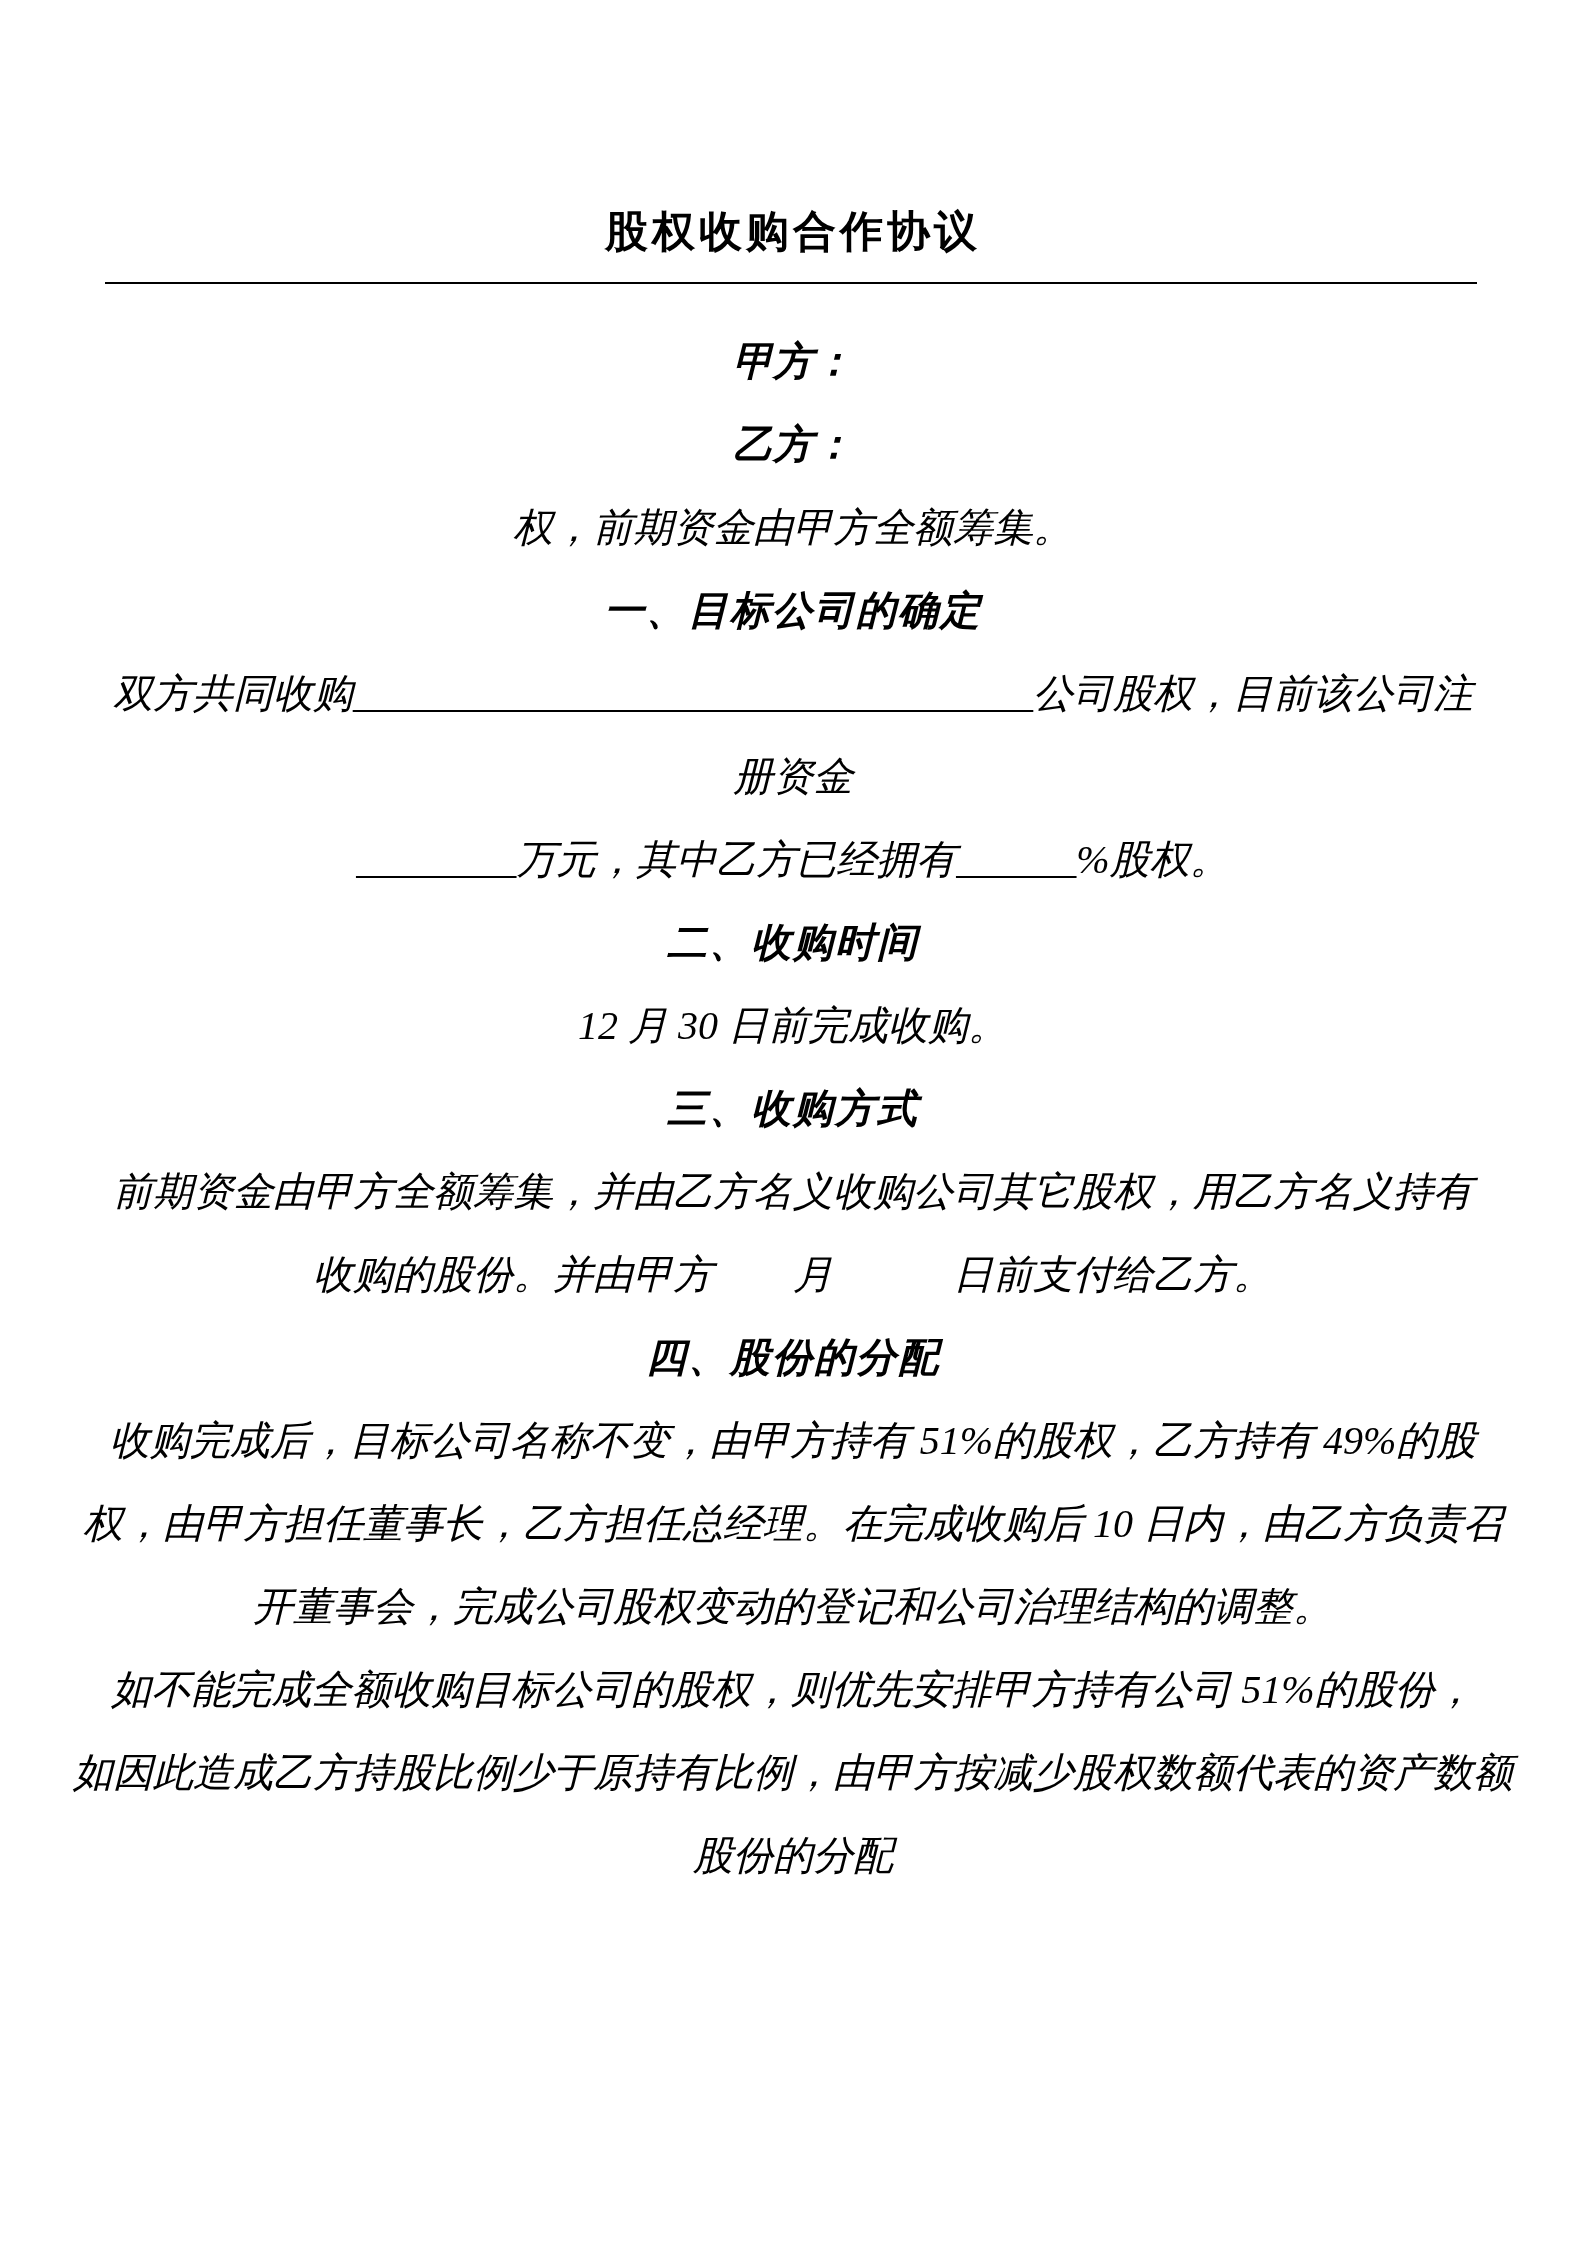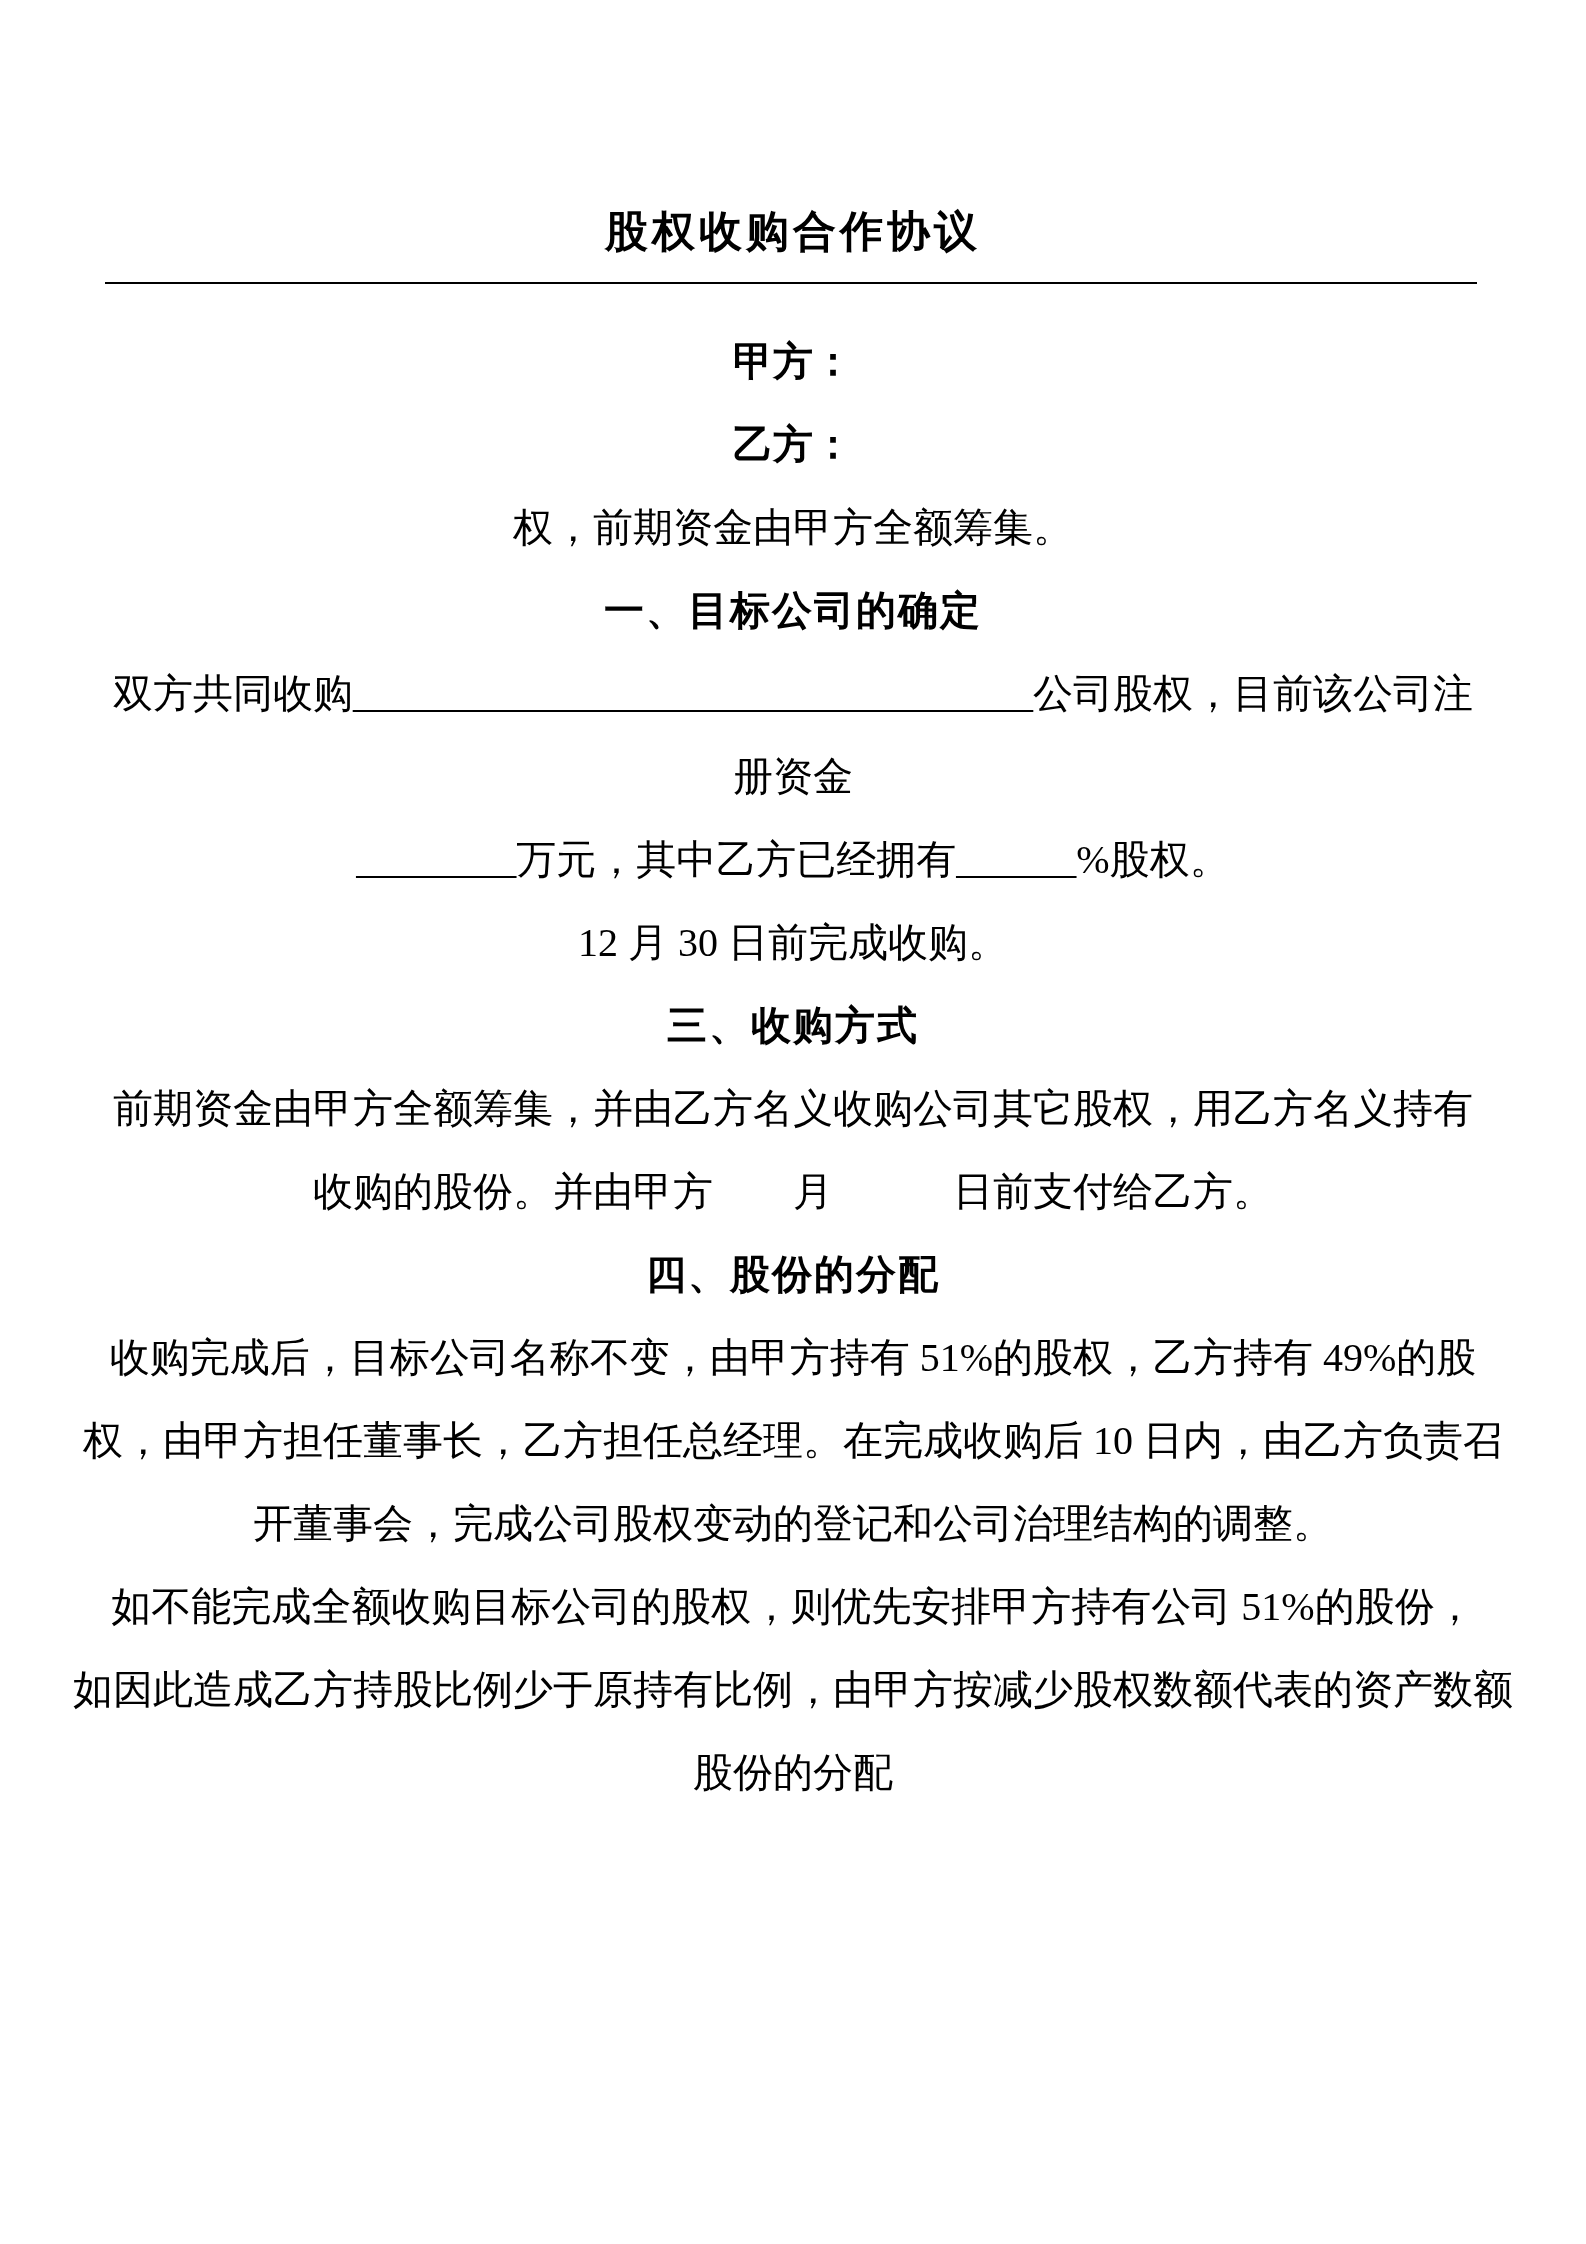--- a/index.html
+++ b/index.html
@@ -39,6 +39,7 @@
     font-size: 40px;
     white-space: pre;
     text-align: left;
+    font-style: italic;
   }
   .bold { font-weight: bold; }
   .heading { font-weight: bold; letter-spacing: 2px; }

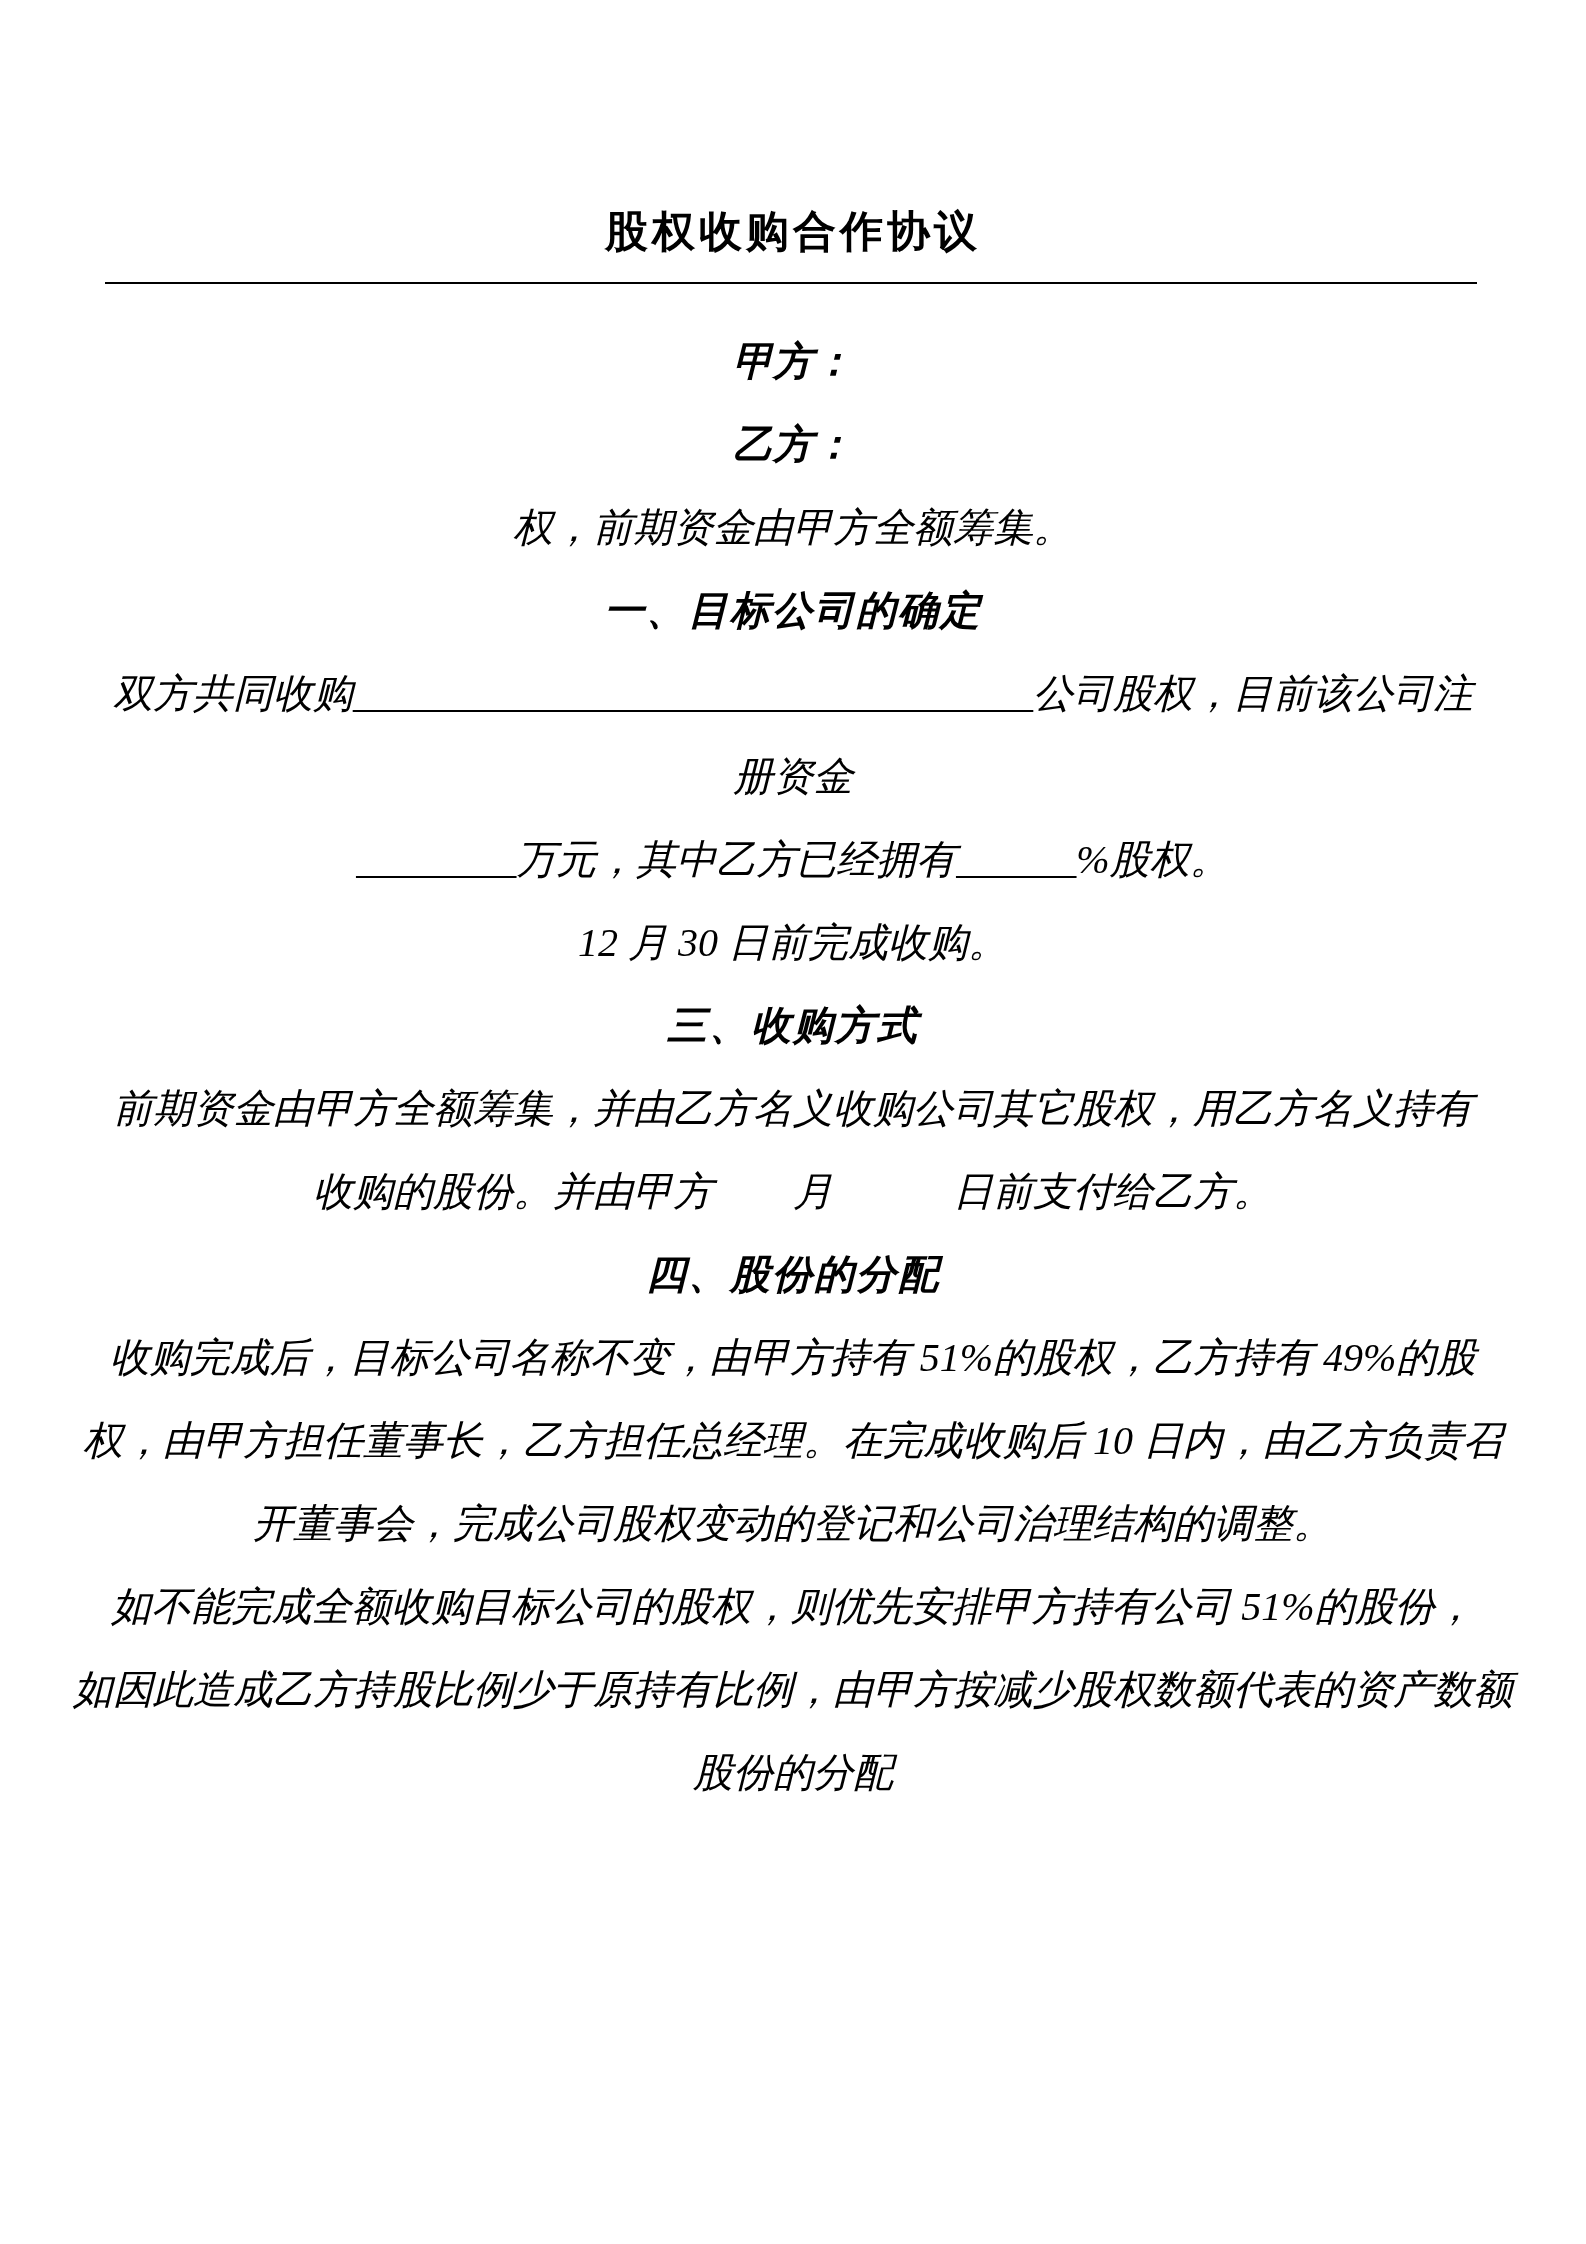--- a/index.html
+++ b/index.html
@@ -65,6 +65,7 @@
     <div class="line">册资金</div>
     <div class="line">________万元，其中乙方已经拥有______%股权。</div>
 
+    <div class="line heading">二、收购时间</div>
     <div class="line">12 月 30 日前完成收购。</div>
 
     <div class="line heading">三、收购方式</div>

